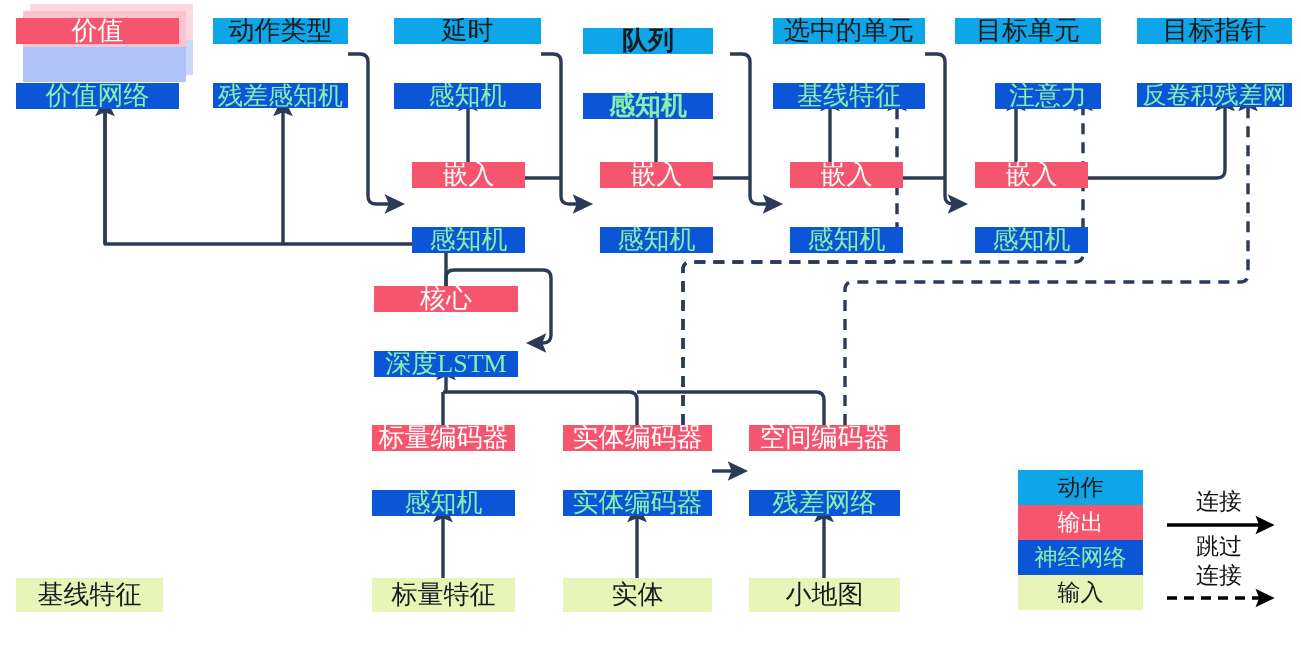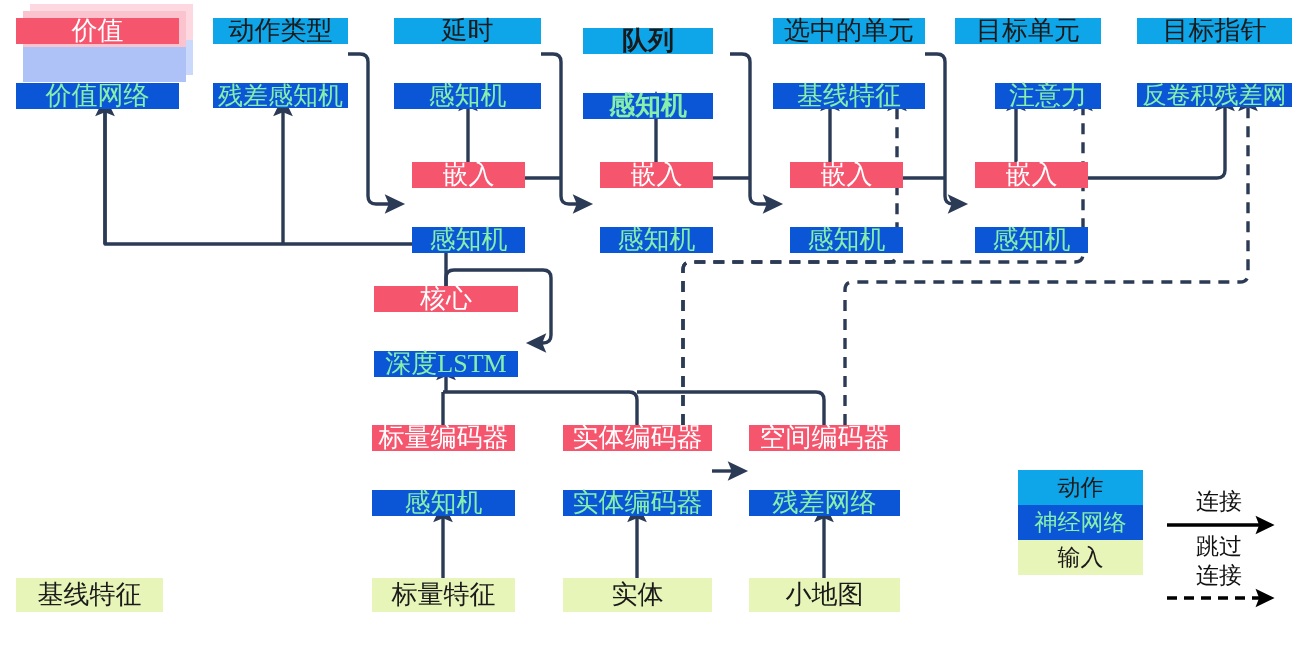--- a/index.html
+++ b/index.html
@@ -178,6 +178,7 @@
 
   <div class="legend-box" id="legend-box" style="left:1018px;top:470px;width:125px;height:140px;">
       <div class="band b-action">动作</div>
+      <div class="band b-output">输出</div>
       <div class="band b-net">神经网络</div>
       <div class="band b-input">输入</div>
     </div>

